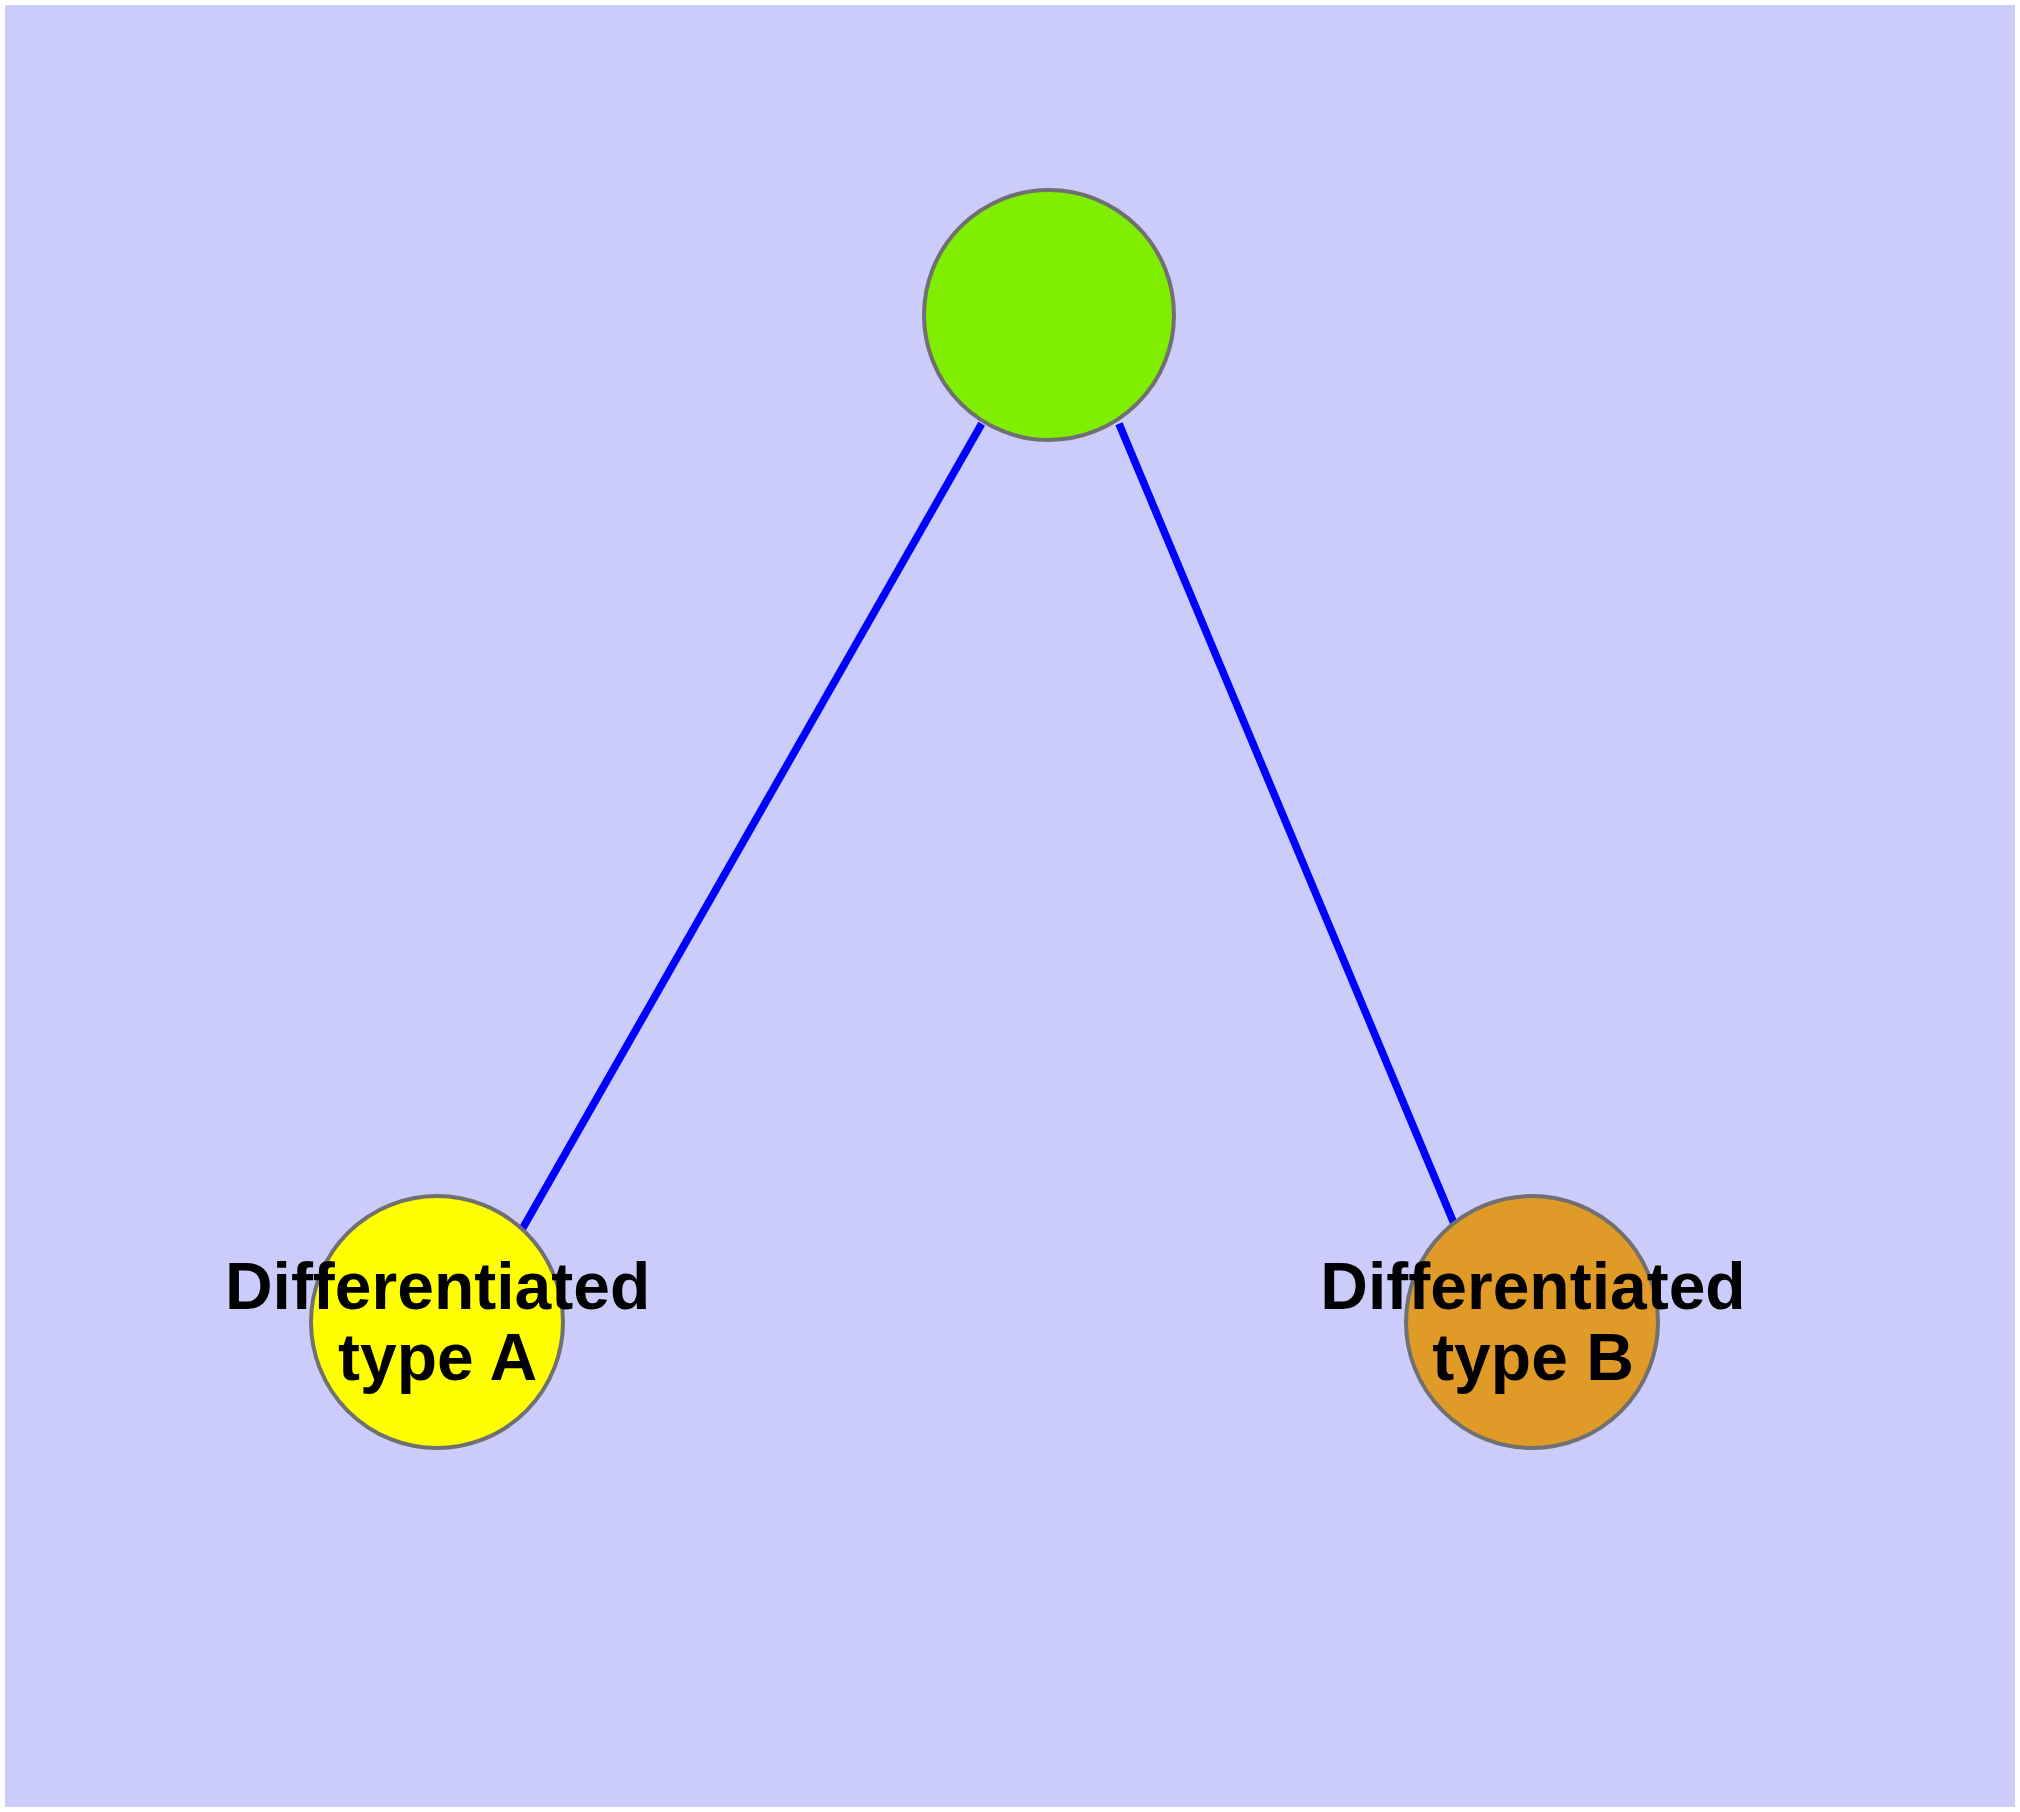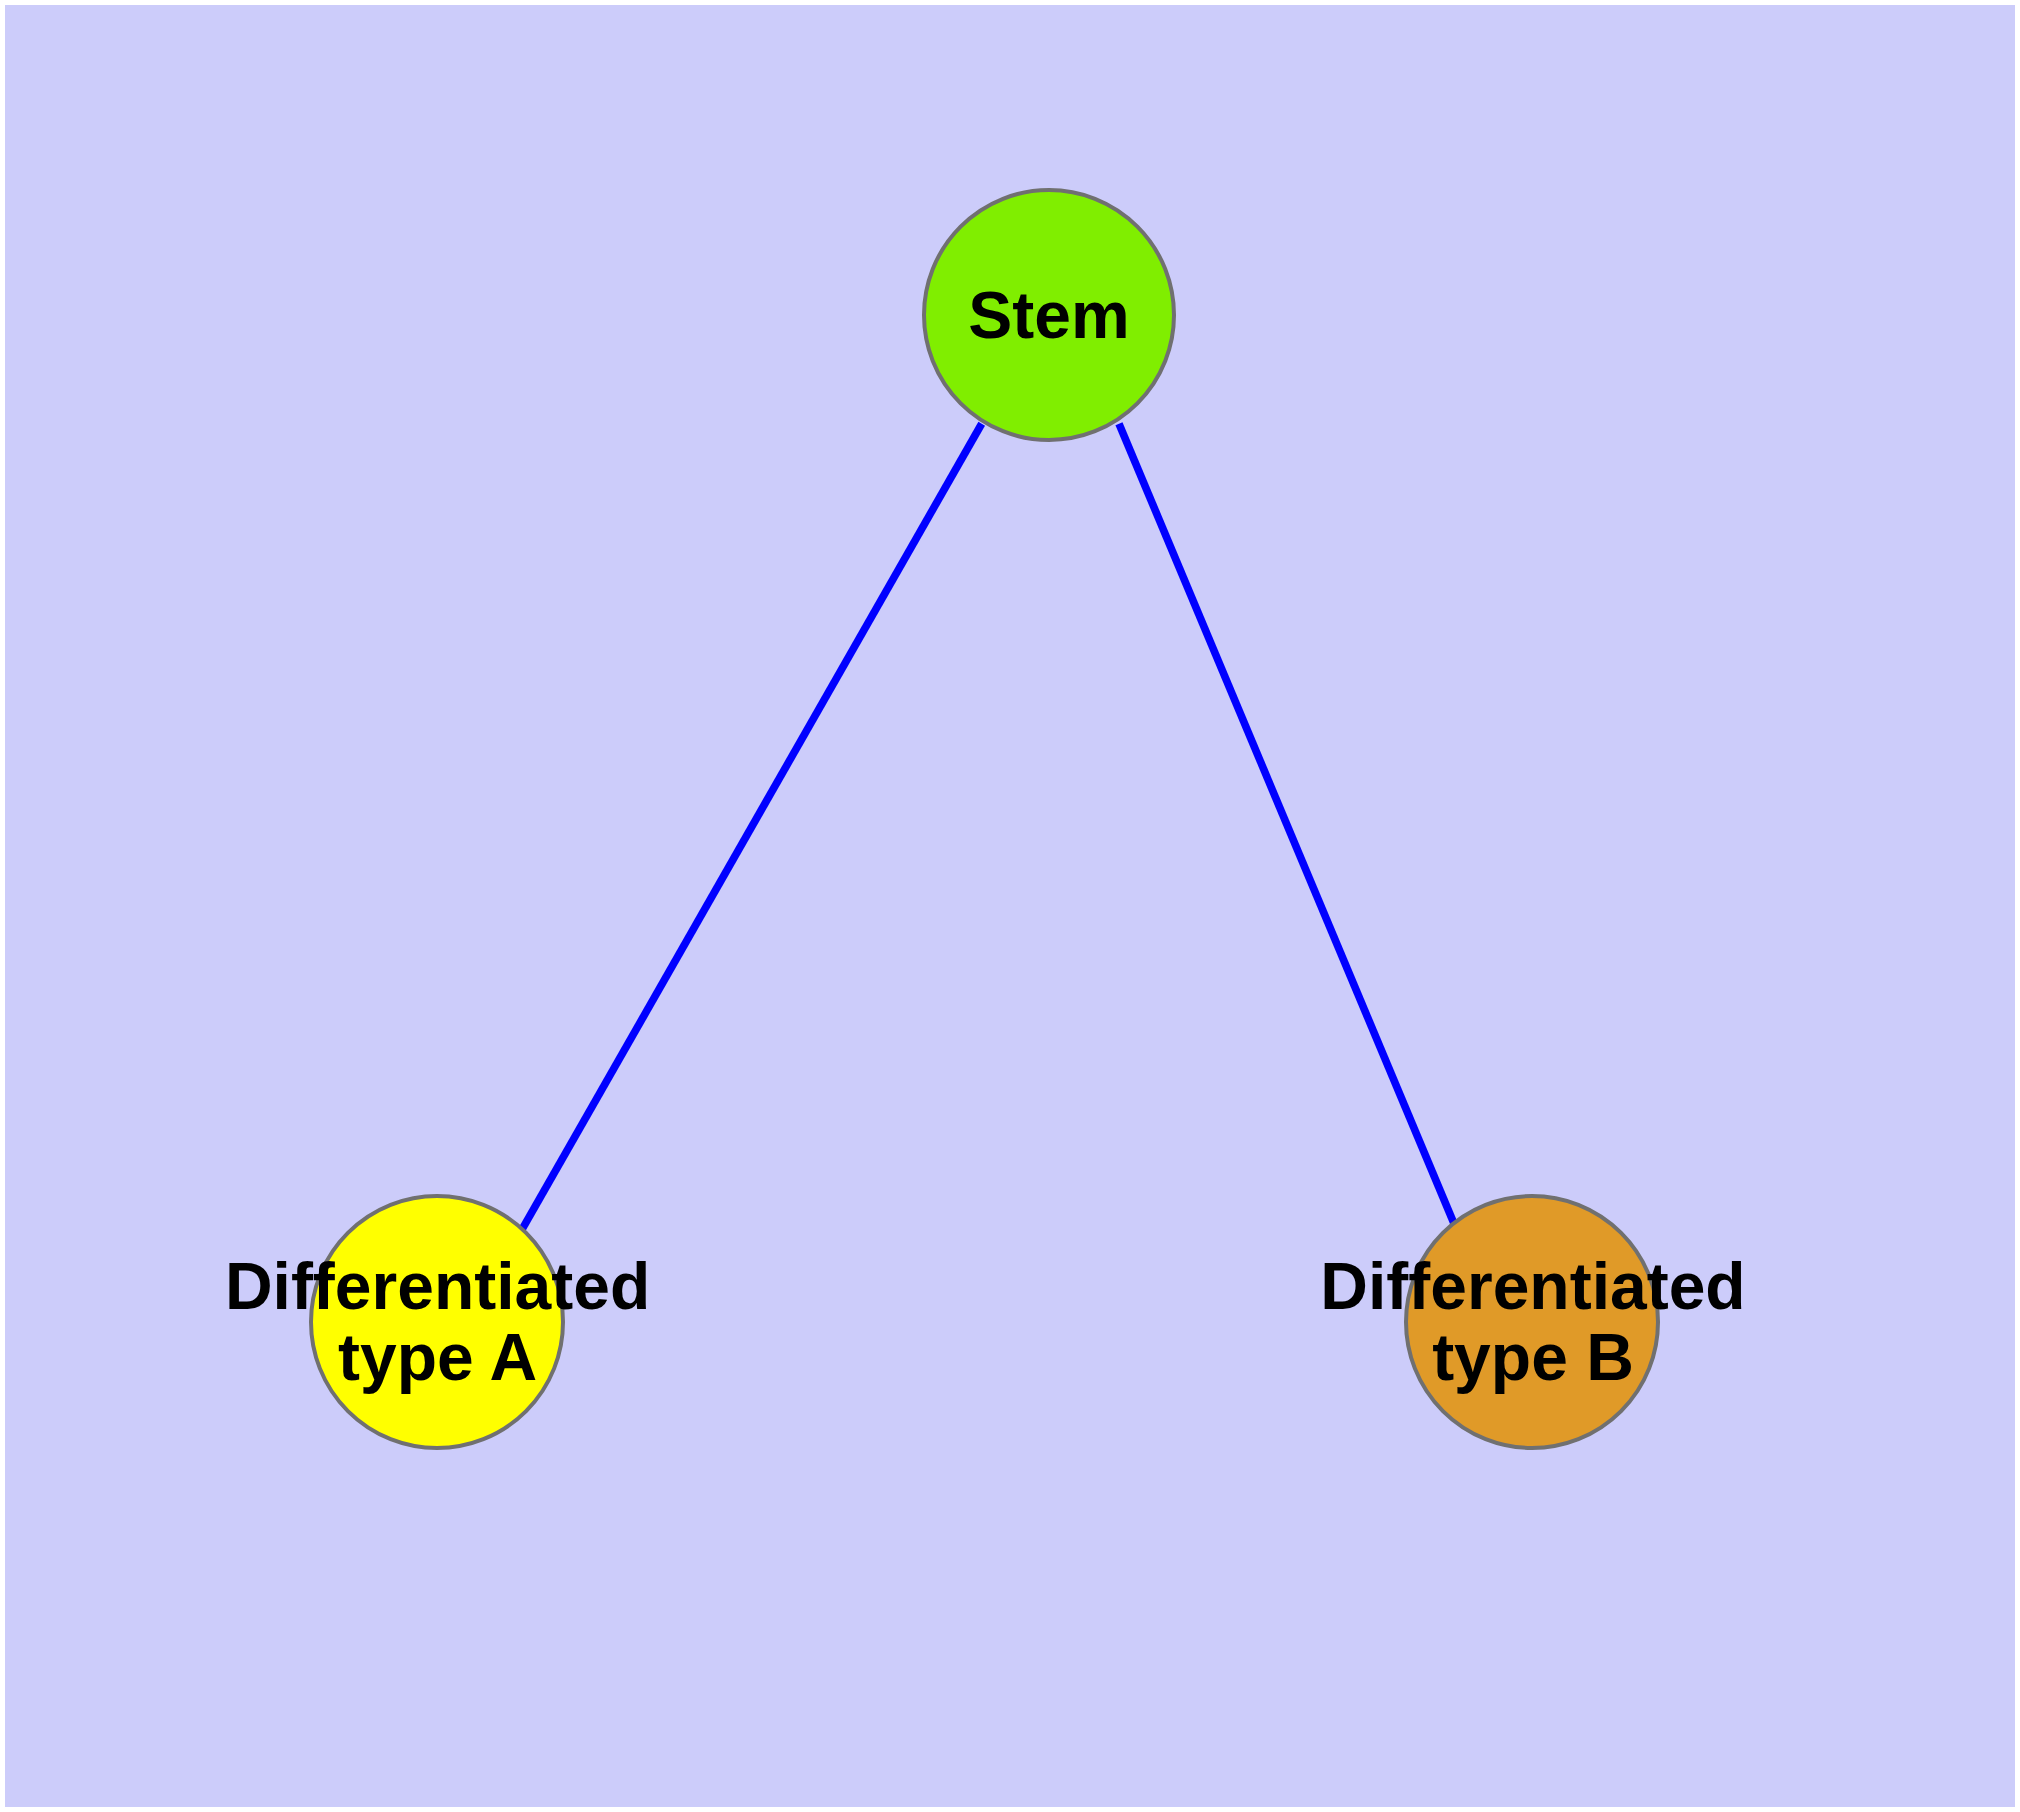--- a/index.html
+++ b/index.html
@@ -68,7 +68,6 @@
   <div class="node" style="left: 309px; top: 1194px; width: 256px; height: 256px; background: rgb(255, 255, 0); border-color: rgb(112, 112, 112);"></div>
   <div class="node" style="left: 1404px; top: 1194px; width: 256px; height: 256px; background: rgb(224, 154, 40); border-color: rgb(112, 112, 112);"></div>
 
-  <div class="node-label" style="width: 848px; left: 625px; font-size: 66px; color: rgb(0, 0, 0); top: 280px;">Stem</div>
   <div class="node-label" style="width: 848px; left: 13.6px; font-size: 66px; color: rgb(0, 0, 0); top: 1251px;">Differentiated
 type A</div>
   <div class="node-label" style="width: 848px; left: 1109px; font-size: 66px; color: rgb(0, 0, 0); top: 1251px;">Differentiated

